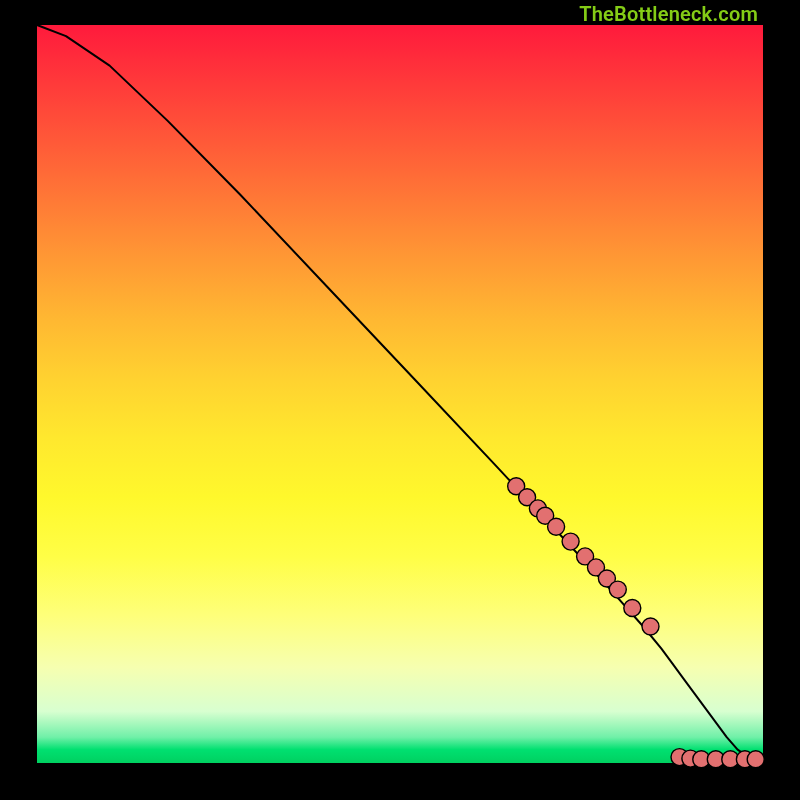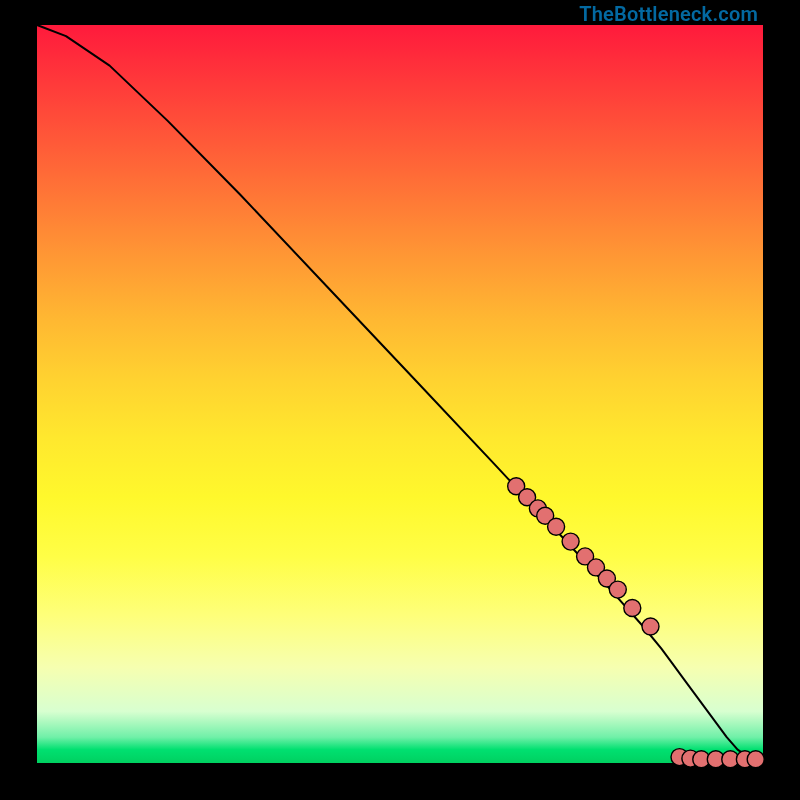--- a/index.html
+++ b/index.html
@@ -40,7 +40,7 @@
     top: 2px;
     right: 42px;
     font: 600 20px -apple-system, BlinkMacSystemFont, "Segoe UI", Roboto, Helvetica, Arial, sans-serif;
-    color: #0369a1;
+    color: #84cc16;
     letter-spacing: 0.2px;
     user-select: none;
   }

